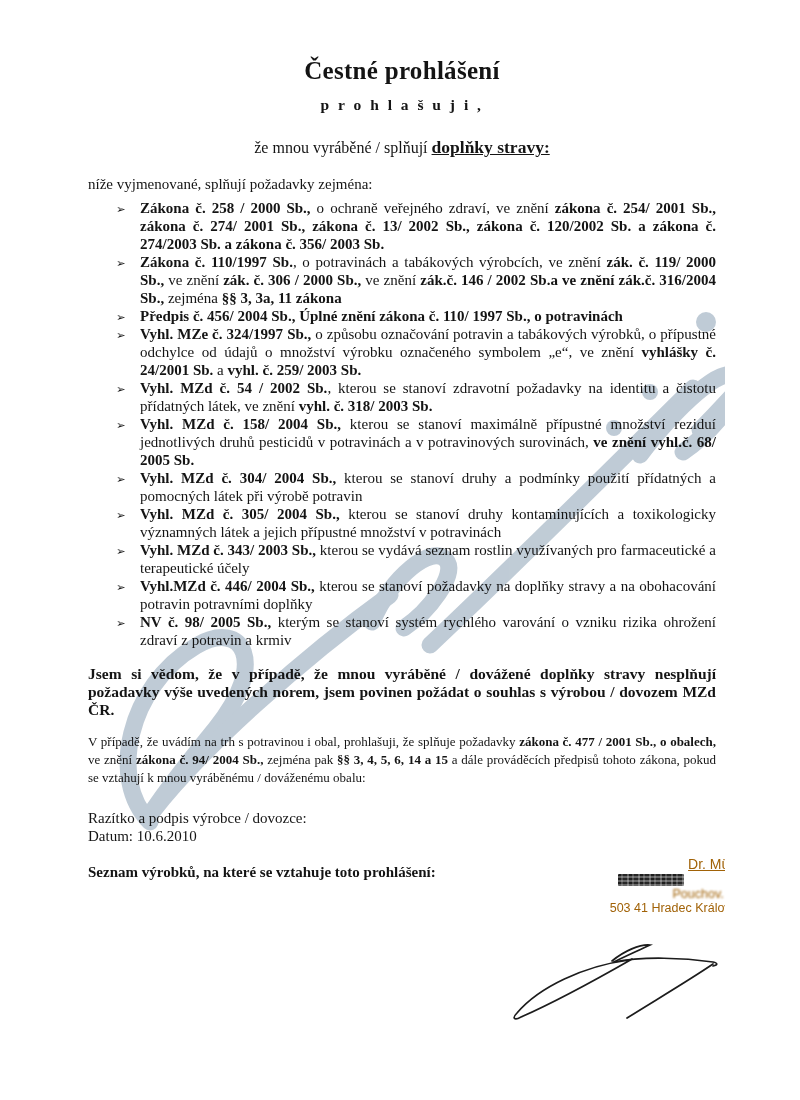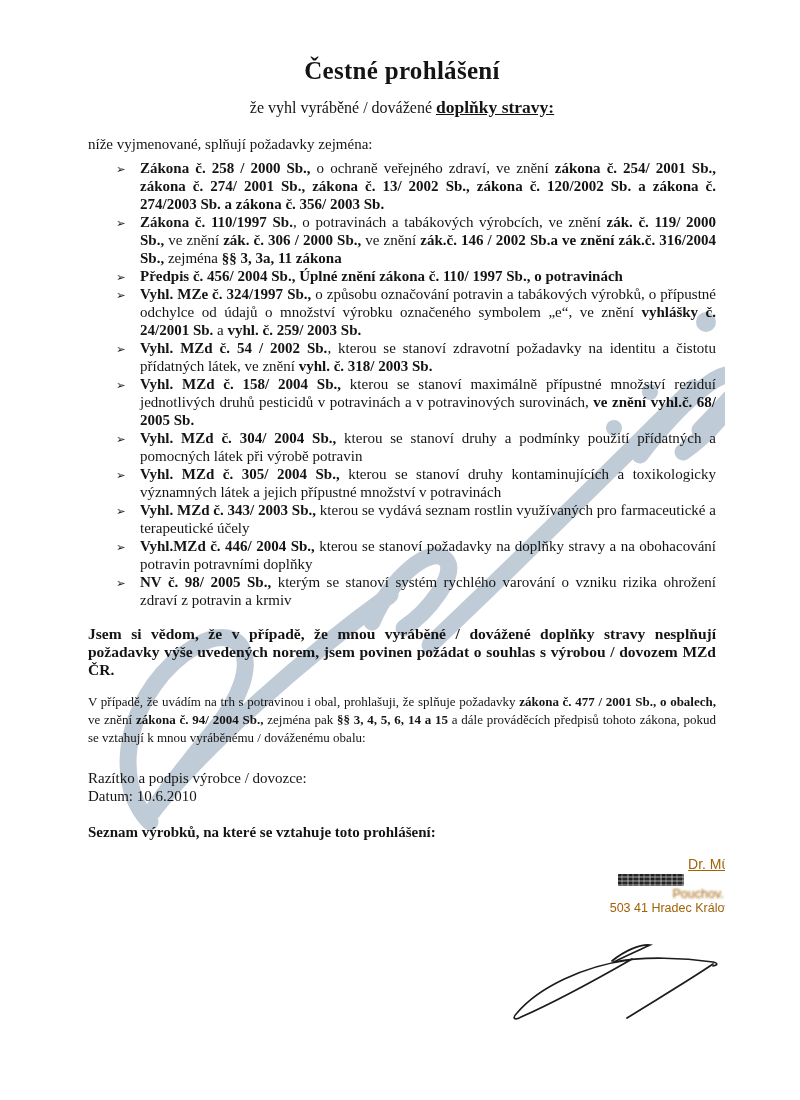--- a/index.html
+++ b/index.html
@@ -70,6 +70,7 @@
   <div class="content">
     <h1 class="title">Čestné prohlášení</h1>
 
+    <p class="declare">p r o h l a š u j i ,</p>
     <p class="intro3"><span>že vyhl vyráběné / dovážené </span><span class="bd ul">doplňky stravy:</span></p>
     <p class="list-intro">níže vyjmenované, splňují požadavky zejména:</p>
 

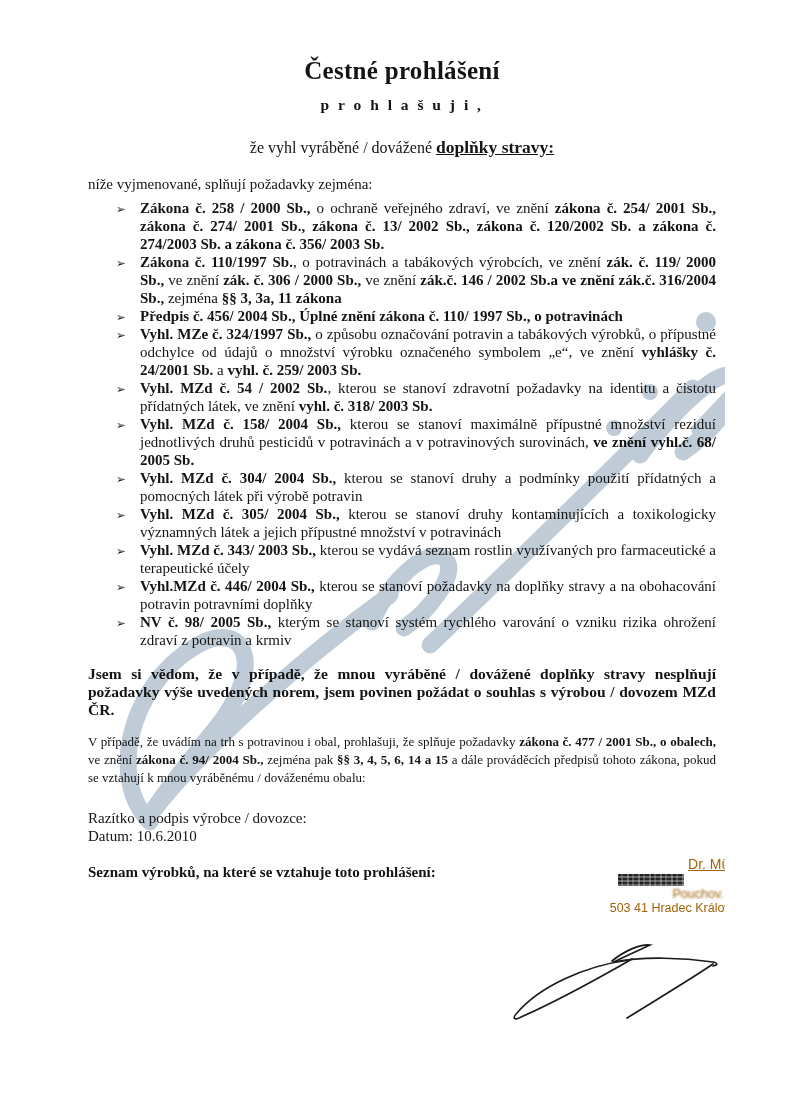--- a/index.html
+++ b/index.html
@@ -71,7 +71,7 @@
     <h1 class="title">Čestné prohlášení</h1>
 
     <p class="declare">p r o h l a š u j i ,</p>
-    <p class="intro3"><span>že vyhl vyráběné / dovážené </span><span class="bd ul">doplňky stravy:</span></p>
+    <p class="intro3"><span>že mnou vyráběné / splňují </span><span class="bd ul">doplňky stravy:</span></p>
     <p class="list-intro">níže vyjmenované, splňují požadavky zejména:</p>
 
     <ul class="regs">

